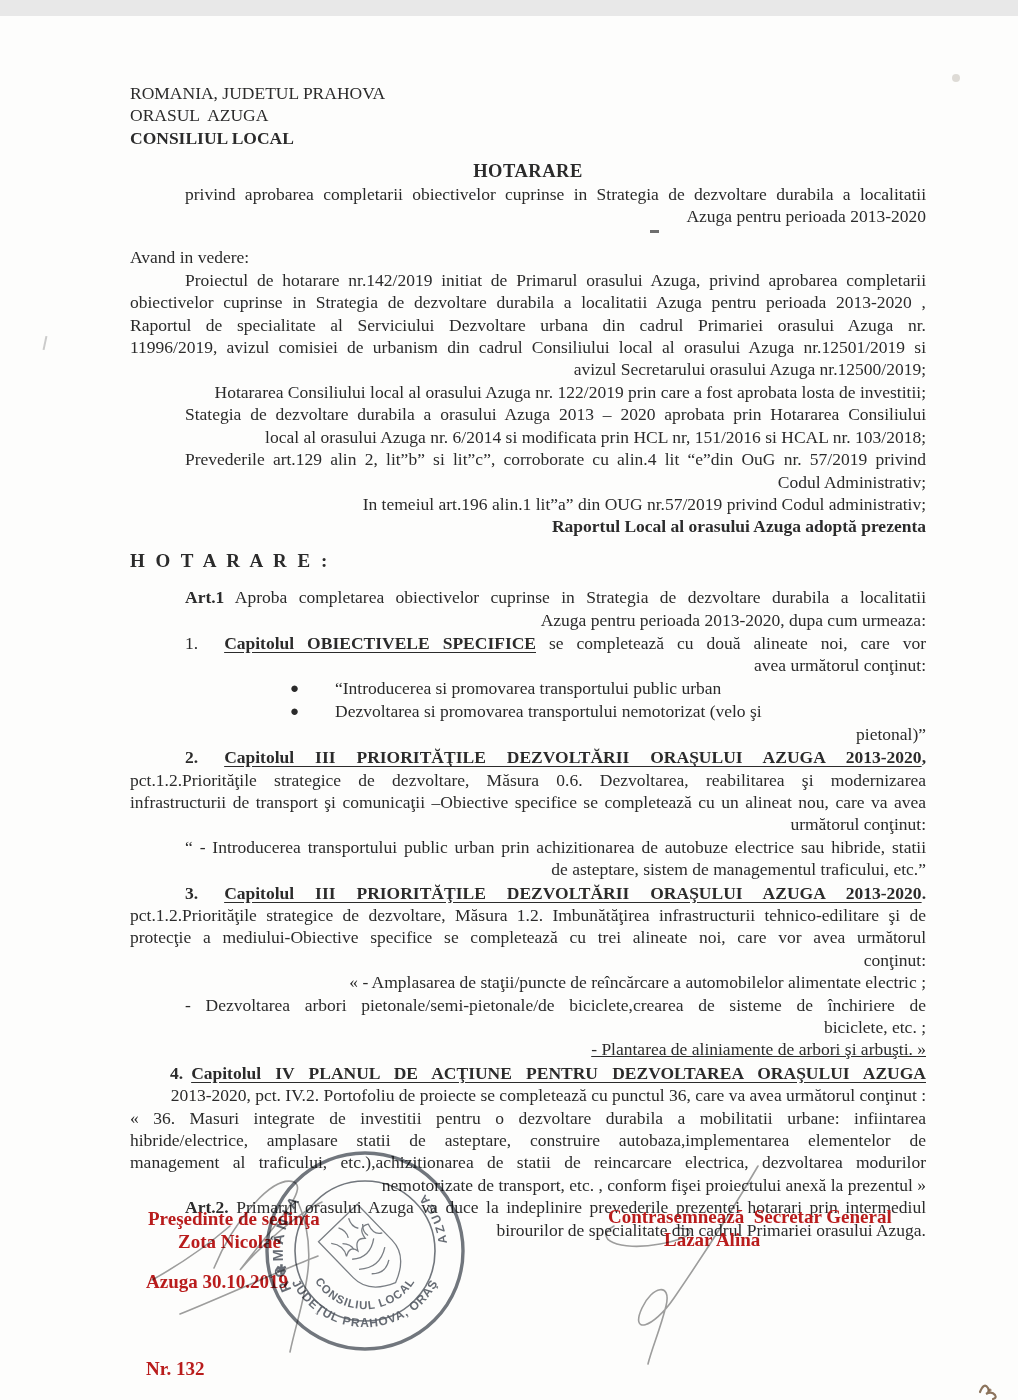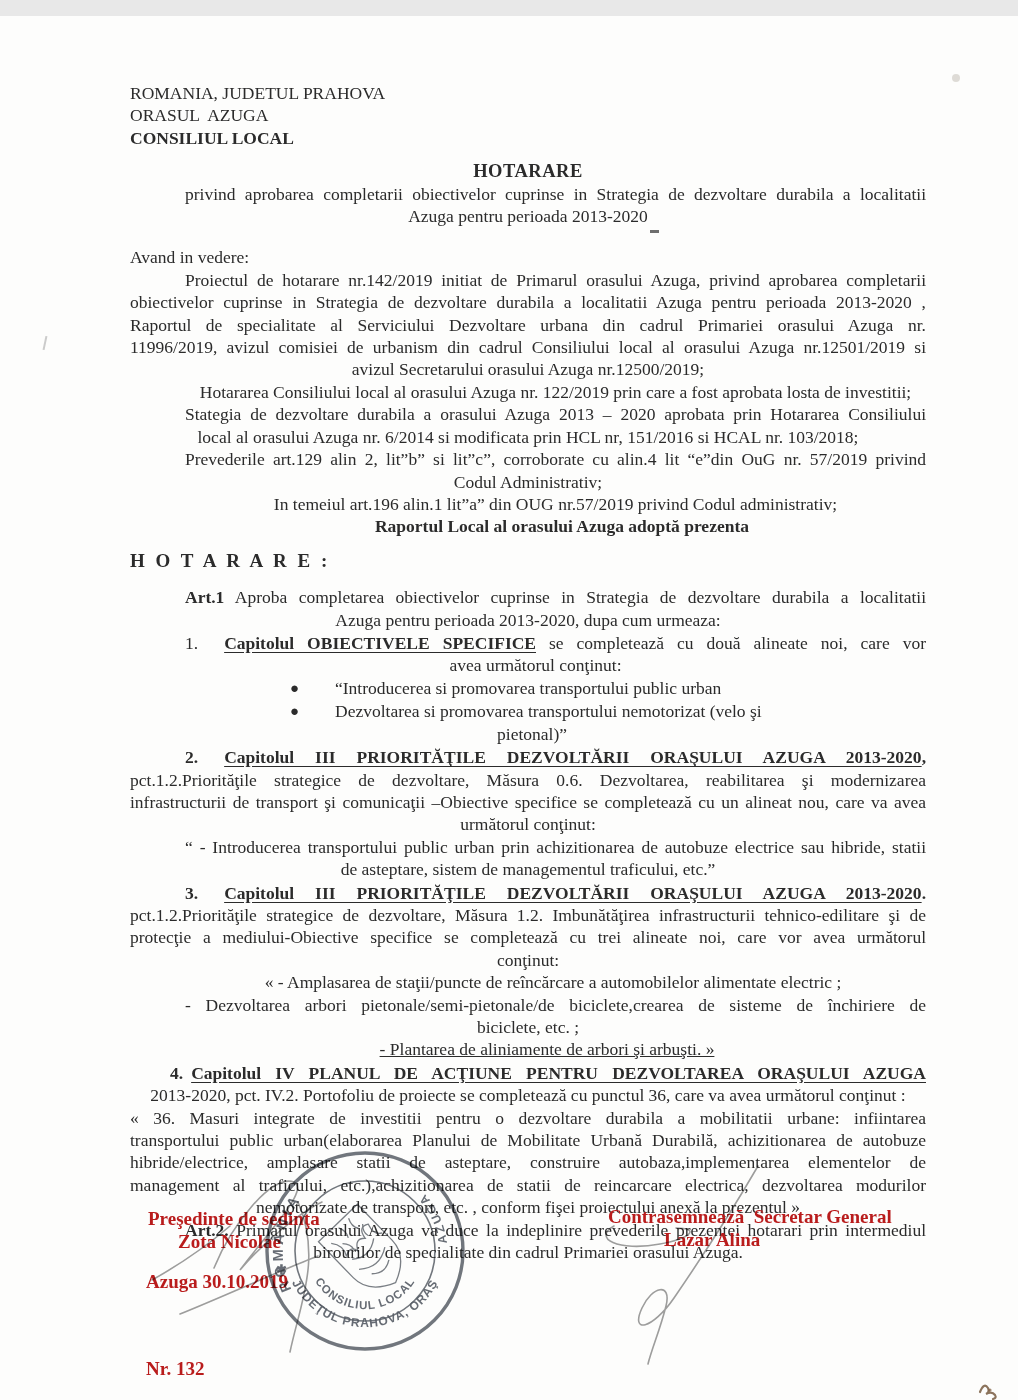--- a/index.html
+++ b/index.html
@@ -8,7 +8,7 @@
   .content{position:absolute;left:130px;top:66px;width:796px;font-size:17.5px;line-height:22.4px;}
   .line{min-height:22.4px;}
   .jl{text-align:justify;text-align-last:justify;}
-  .ll{text-align:center;}
+  .ll{text-align:right;}
   .b{font-weight:bold;}
   .u{text-decoration:underline;text-underline-offset:3px;}
   .ind55{padding-left:55px;}

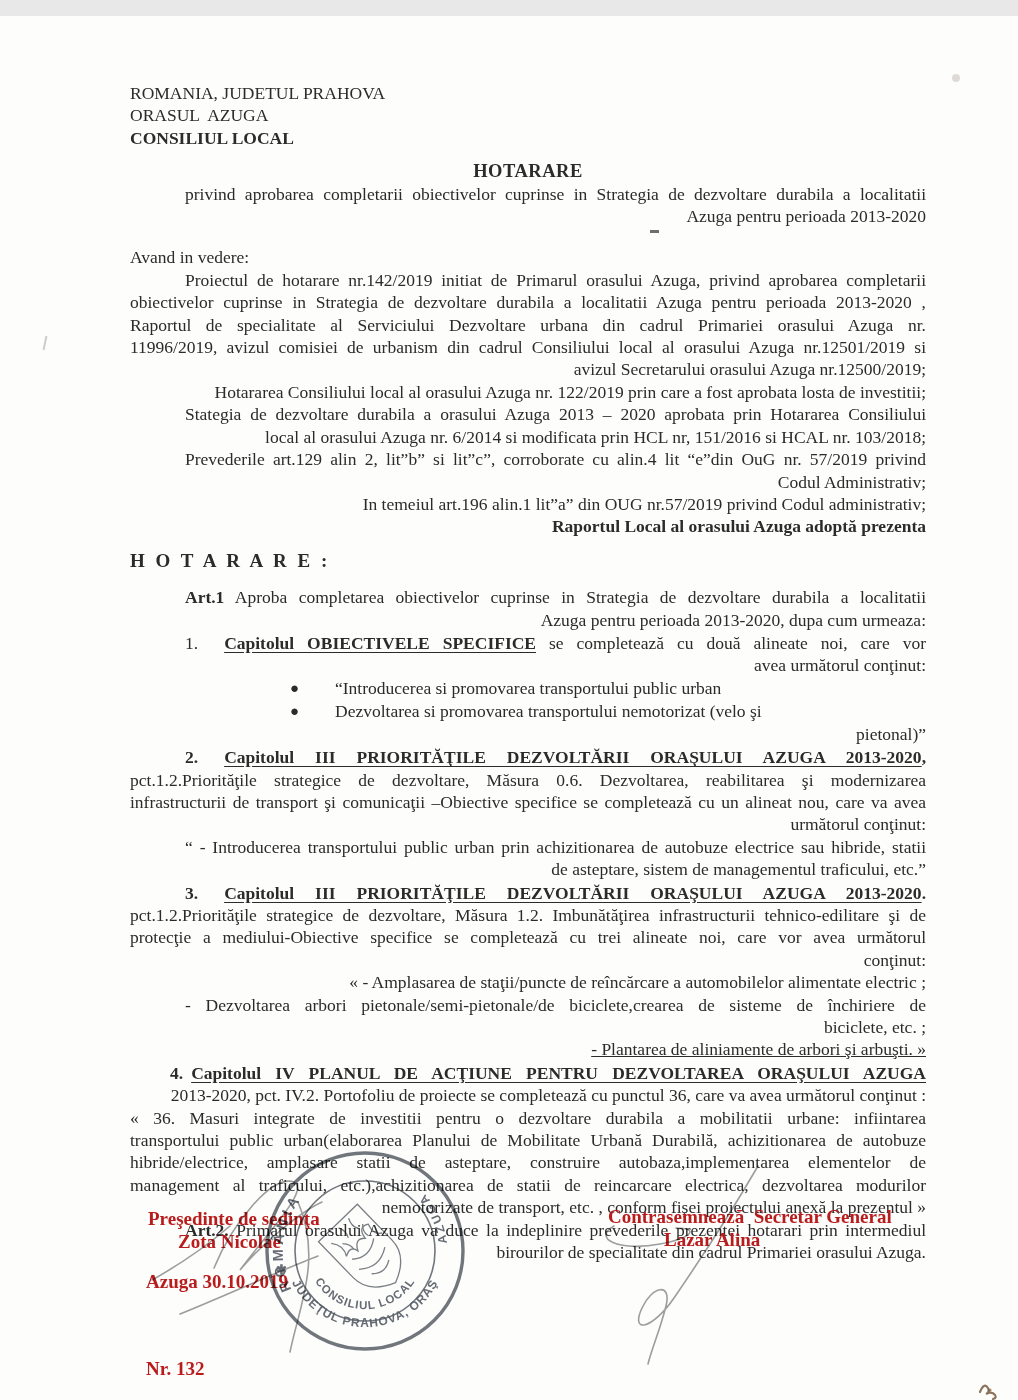--- a/index.html
+++ b/index.html
@@ -129,7 +129,6 @@
       <div class="line jl ind40 head-row"><span class="num4 b">4.</span><span class="b u">Capitolul IV PLANUL DE ACŢIUNE PENTRU DEZVOLTAREA ORAŞULUI AZUGA</span></div>
       <div class="line ll">2013-2020, pct. IV.2. Portofoliu de proiecte se completează cu punctul 36, care va avea următorul conţinut :</div>
       <div class="line jl">« 36. Masuri integrate de investitii pentru o dezvoltare durabila a mobilitatii urbane: infiintarea</div>
-      <div class="line jl">transportului public urban(elaborarea Planului de  Mobilitate Urbană Durabilă, achizitionarea de autobuze</div>
       <div class="line jl">hibride/electrice, amplasare statii de asteptare, construire autobaza,implementarea elementelor de</div>
       <div class="line jl">management al traficului, etc.),achizitionarea de statii de reincarcare electrica, dezvoltarea modurilor</div>
       <div class="line ll">nemotorizate de transport, etc. , conform fişei proiectului anexă la prezentul »</div>

